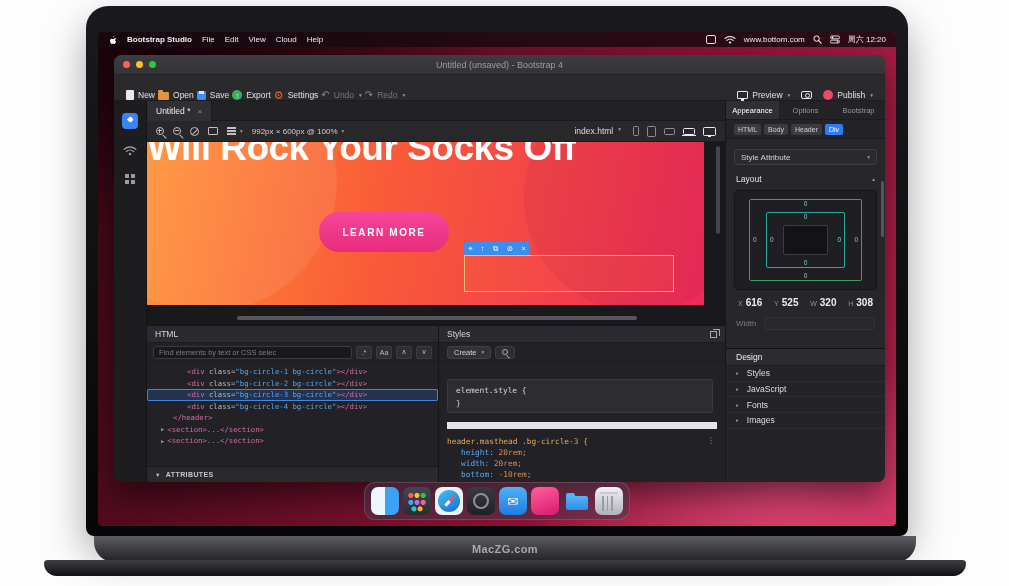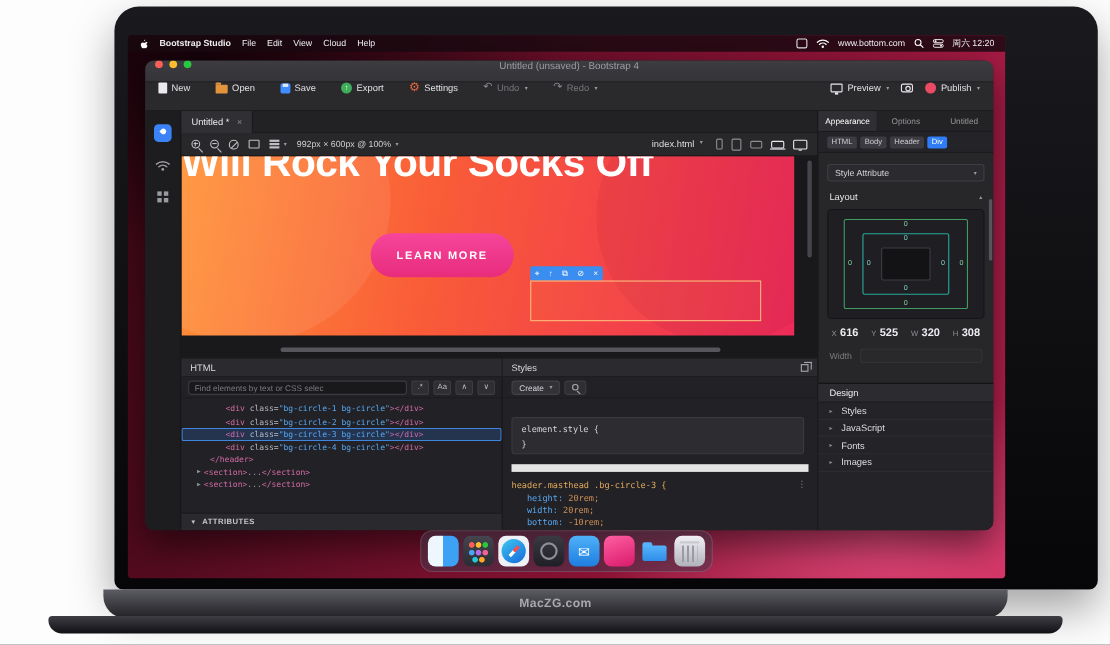--- a/index.html
+++ b/index.html
@@ -7,7 +7,7 @@
   .stage{position:relative;width:1009px;height:586px;background:#fdfdfe;overflow:hidden}
 
   
-  .bezel{position:absolute;left:104px;top:6px;width:894px;height:530px;
+  .bezel{position:absolute;left:86px;top:6px;width:822px;height:530px;
     background:linear-gradient(180deg,#1a1a1e,#060608);border-radius:22px 22px 8px 8px;
     box-shadow:0 18px 40px rgba(0,0,0,.35)}
   .screen{position:absolute;left:12px;top:26px;width:798px;height:494px;border-radius:4px;overflow:hidden;

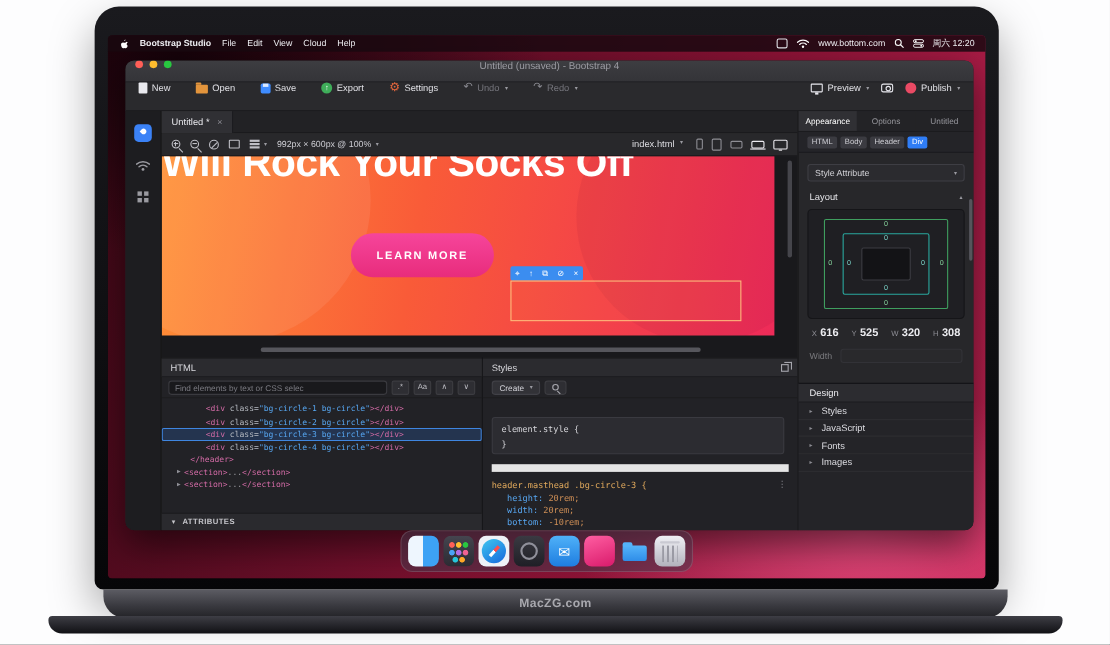--- a/index.html
+++ b/index.html
@@ -34,7 +34,7 @@
   .win{position:absolute;left:16px;top:23px;width:771px;height:427px;background:#242427;
     border-radius:8px;overflow:hidden;box-shadow:0 14px 34px rgba(0,0,0,.55);font-size:9px;color:#d6d6da}
   .titlebar{position:absolute;left:0;top:0;right:0;height:20px;background:linear-gradient(#3d3d41,#343438);
-    border-bottom:1px solid #232326;display:flex;}
+    border-bottom:1px solid #232326;display:flex;align-items:center}
   .lights{display:flex;gap:6px;margin-left:9px}
   .light{width:7px;height:7px;border-radius:50%}
   .l-red{background:#ff5f57}.l-yel{background:#febc2e}.l-grn{background:#28c840}

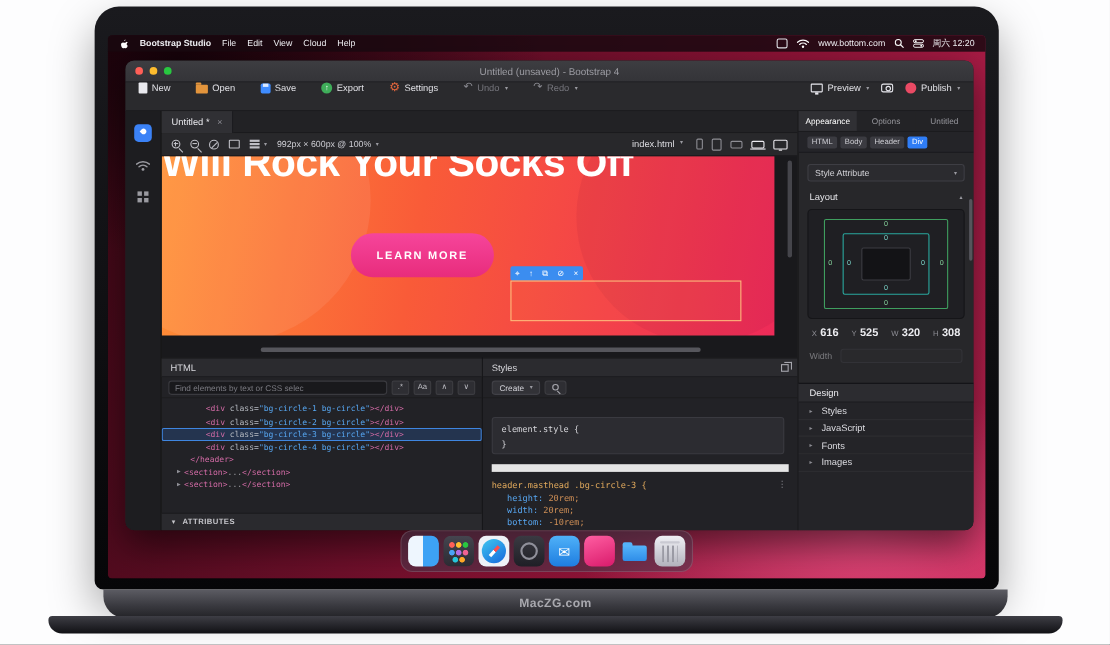--- a/index.html
+++ b/index.html
@@ -41,7 +41,7 @@
   .wtitle{position:absolute;left:0;right:0;text-align:center;color:#9c9ca3;font-size:9px;pointer-events:none}
 
   .toolbar{position:absolute;left:0;top:20px;right:0;height:26px;background:#2a2a2d;border-bottom:1px solid #1c1c1f;
-    display:flex;align-items:flex-start;padding:0 12px;gap:23px}
+    display:flex;align-items:flex-end;padding:0 12px;gap:3px}
   .tbtn{display:flex;align-items:center;gap:4px;color:#e0e0e5;font-size:8.5px}
   .tbtn.dim{color:#75757c}
   .car{font-size:5.5px;color:#9a9aa1;margin-left:1px}

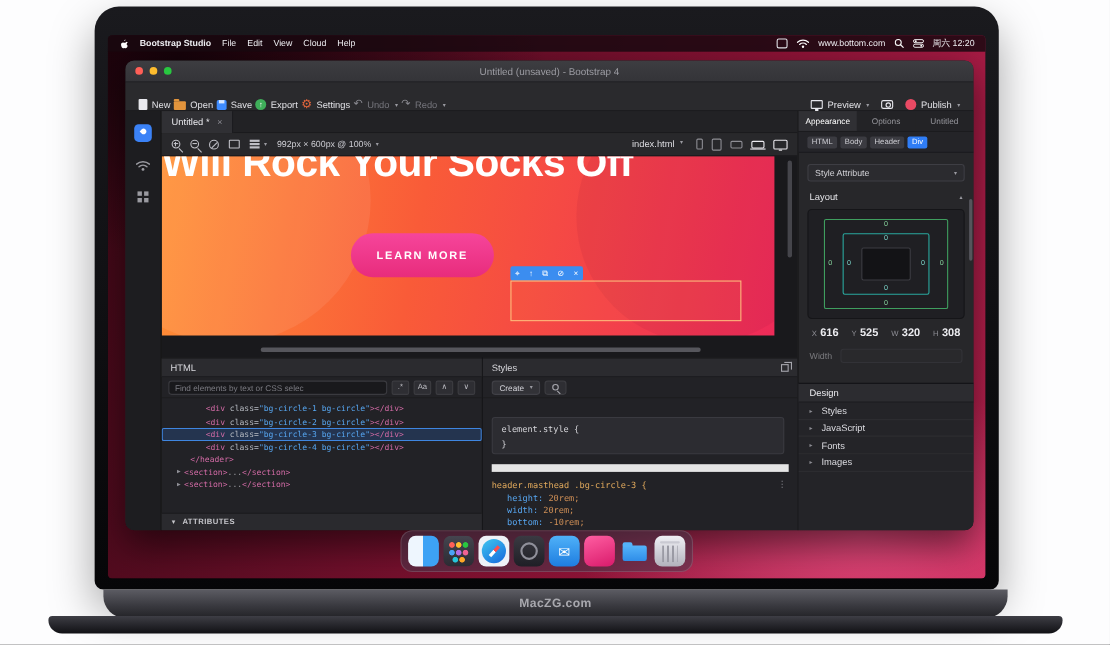--- a/index.html
+++ b/index.html
@@ -448,7 +448,7 @@
           <div class="itabs">
             <span class="itab active">Appearance</span>
             <span class="itab">Options</span>
-            <span class="itab">Untitled</span>
+            <span class="itab">Bootstrap</span>
           </div>
           <div class="crumbs">
             <span class="chip">HTML</span>

